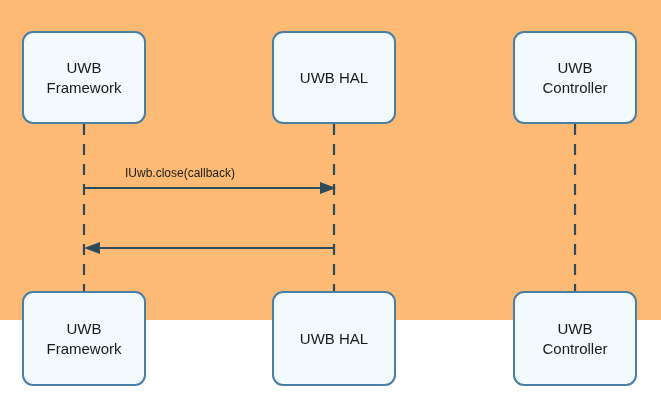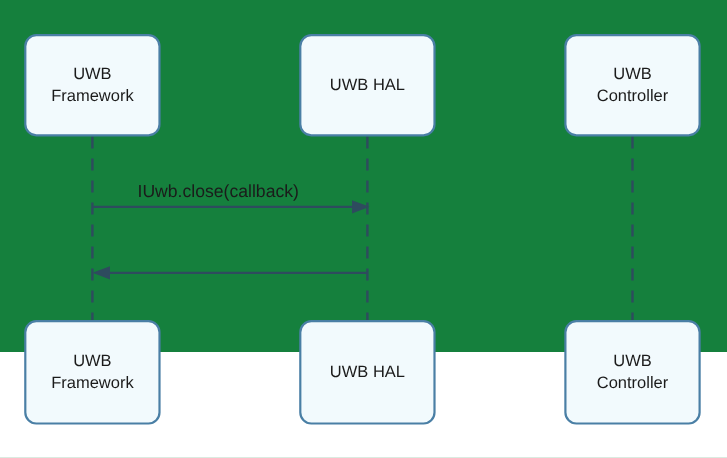--- a/index.html
+++ b/index.html
@@ -18,7 +18,7 @@
     position: relative;
     width: 661px;
     height: 320px;
-    background: #15803d;
+    background: #fdba74;
   }
   #diagram-svg {
     position: absolute;

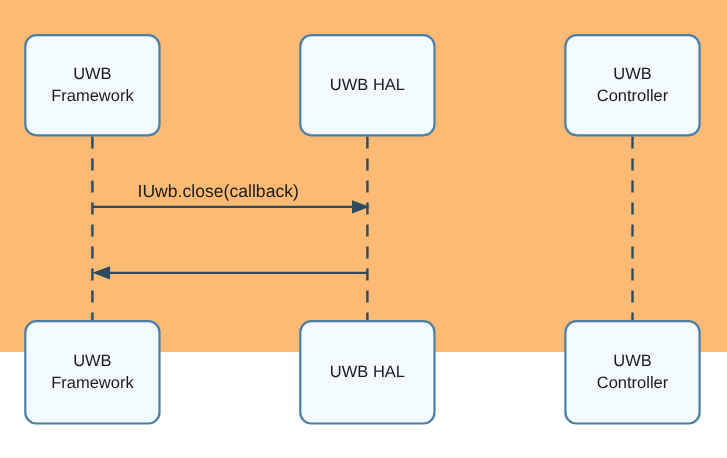--- a/index.html
+++ b/index.html
@@ -47,7 +47,7 @@
   .msg-label {
     position: absolute;
     color: #1b1b1b;
-    font-size: 16px;
+    font-size: 12px;
     font-family: "Liberation Sans", sans-serif;
     white-space: nowrap;
     line-height: 1;

